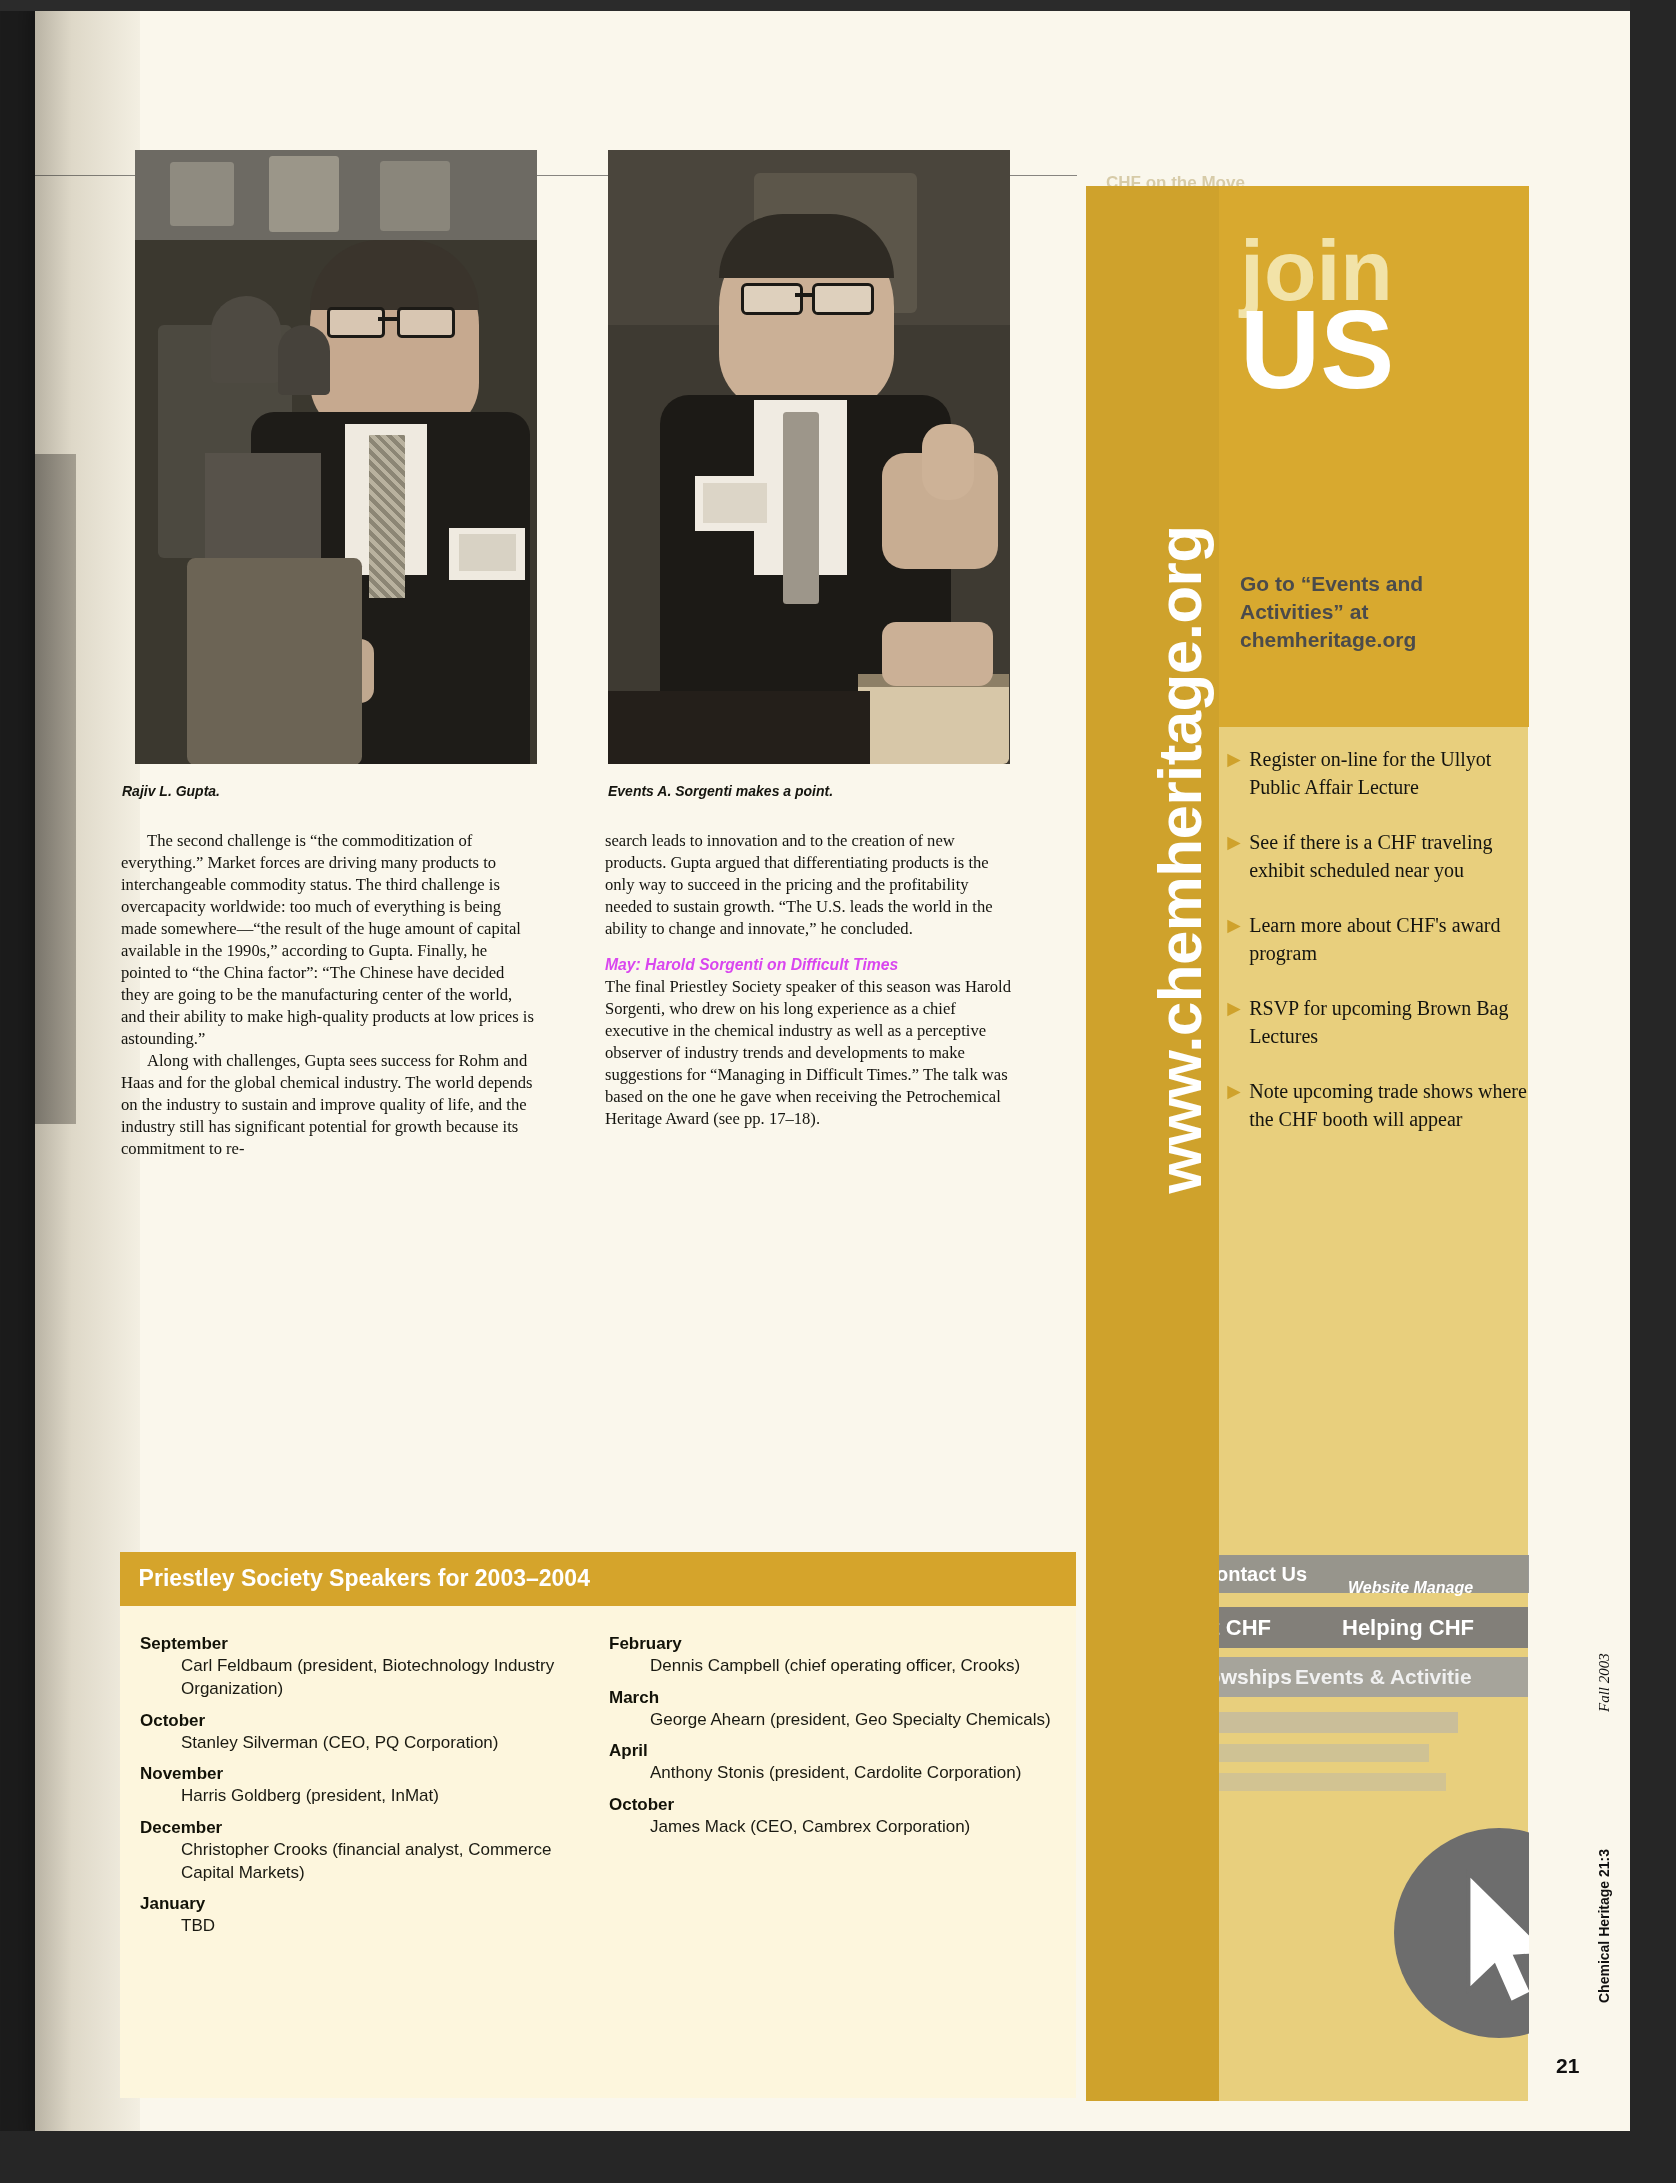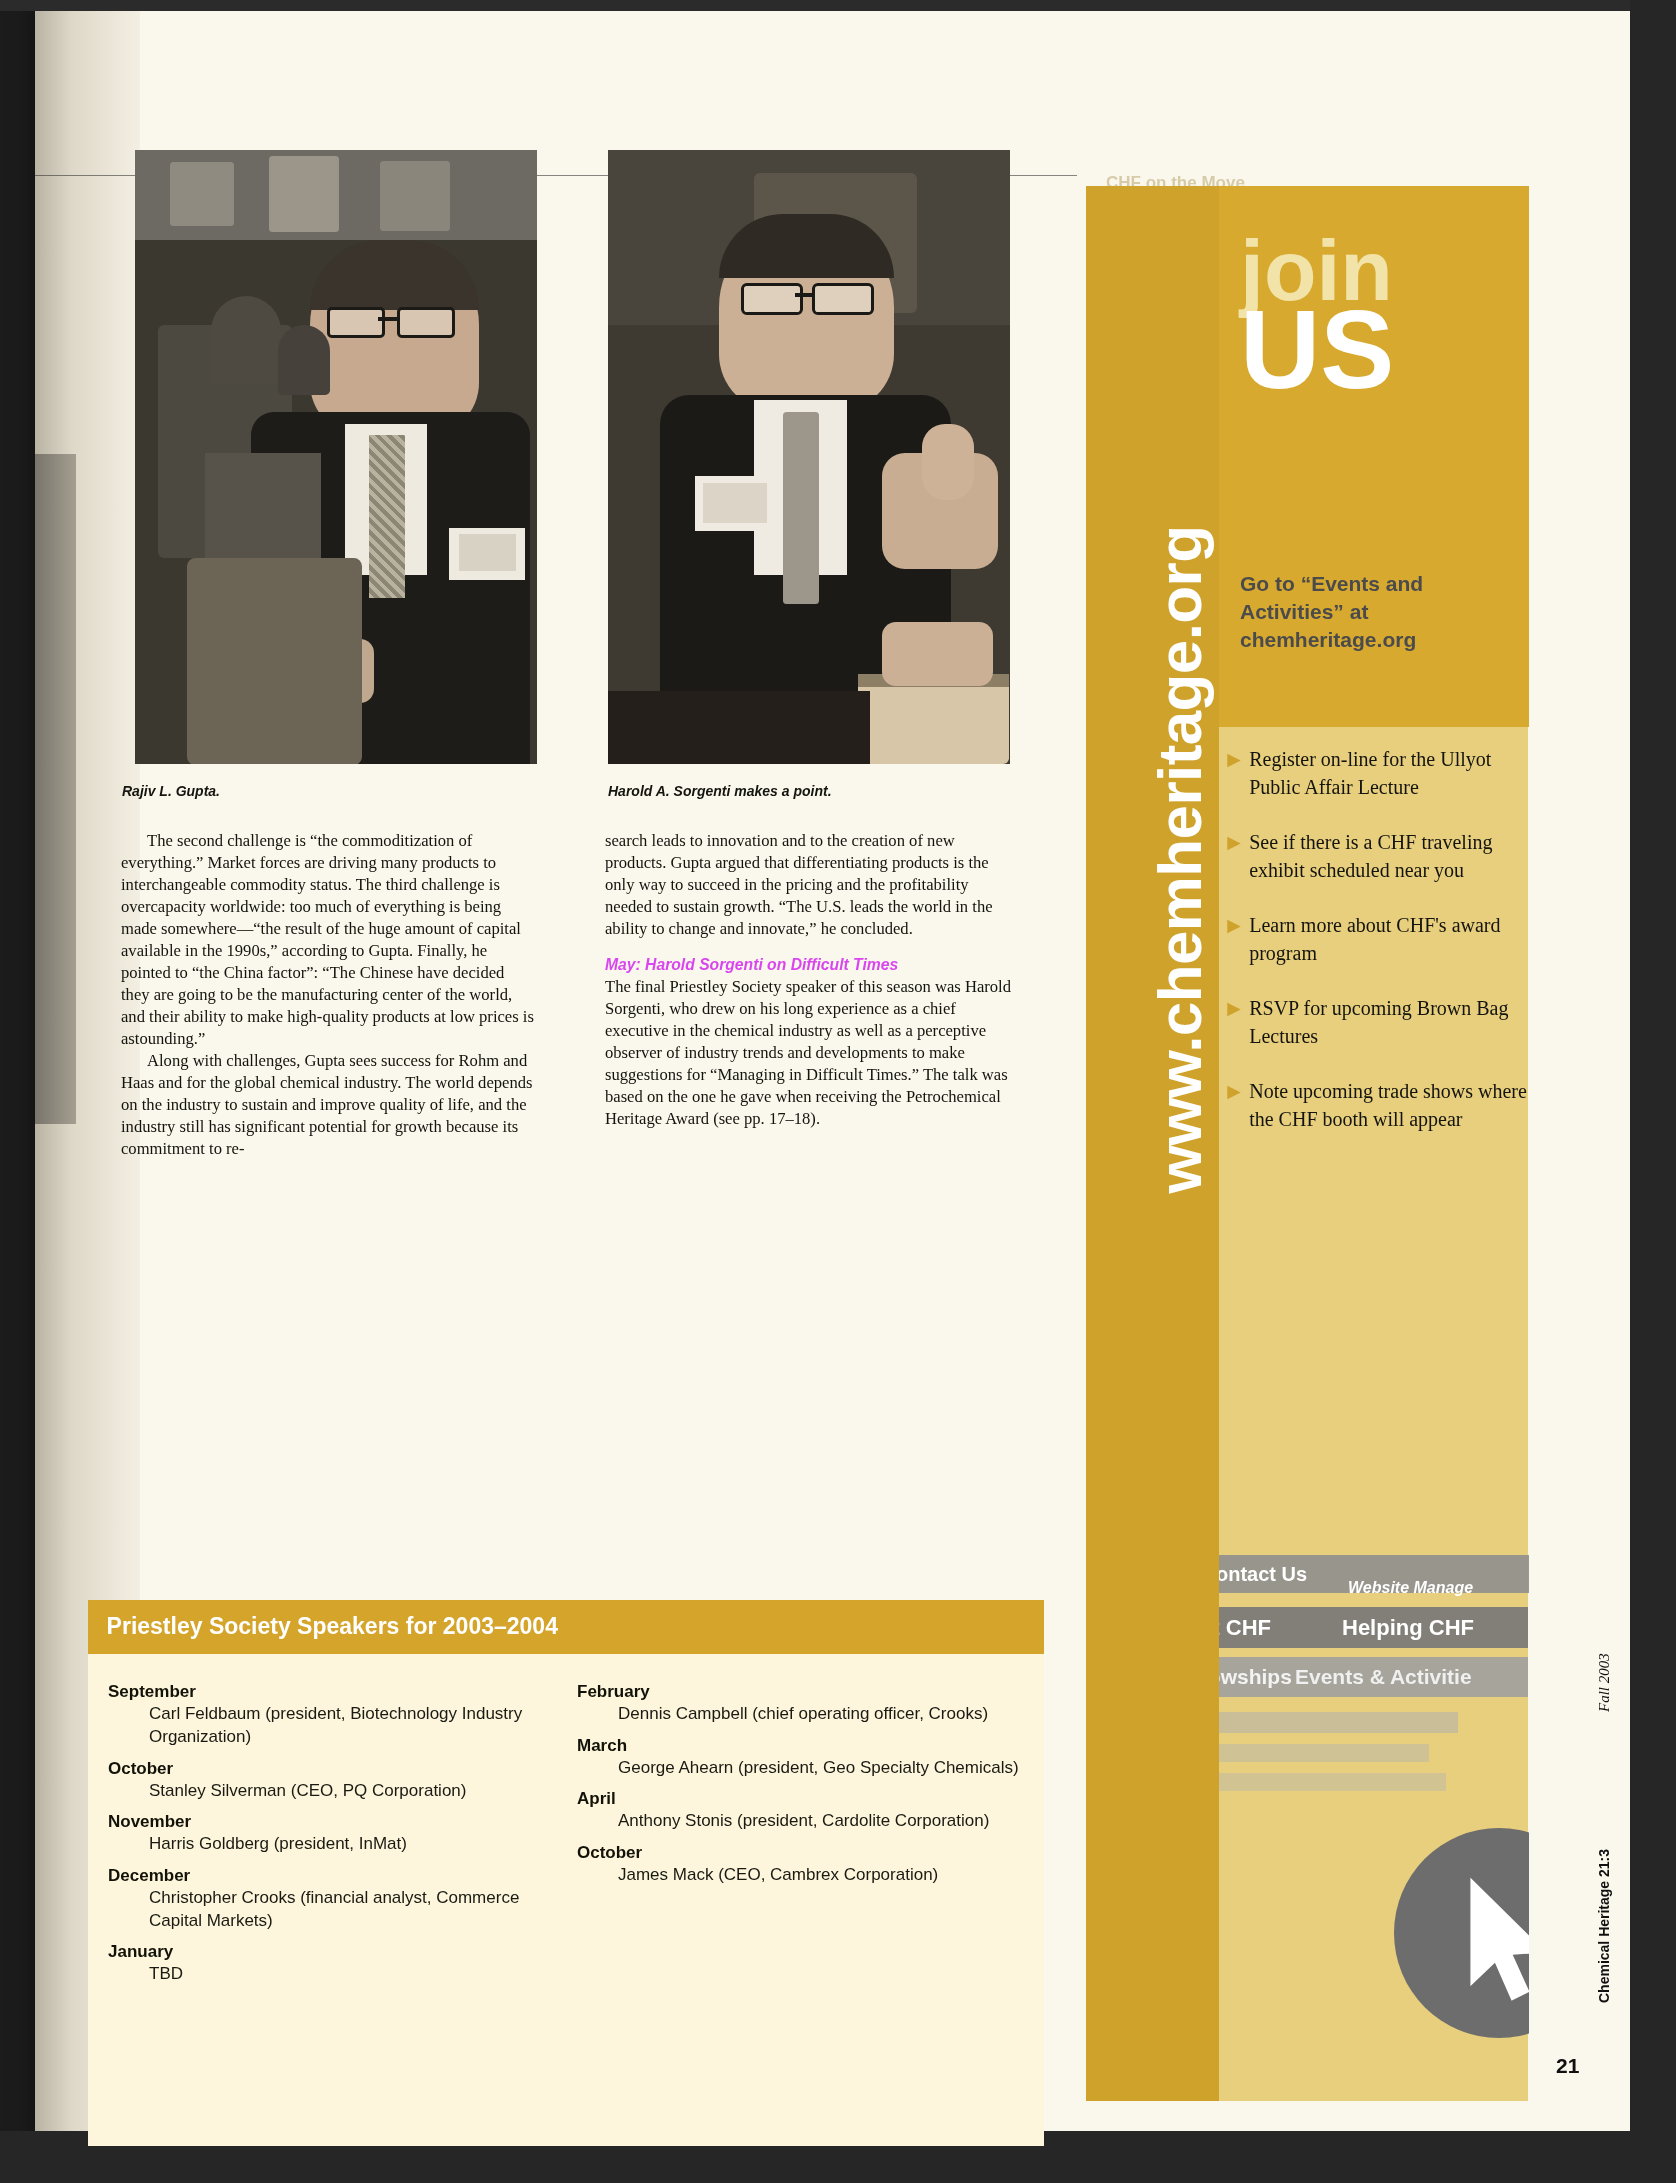--- a/index.html
+++ b/index.html
@@ -411,7 +411,7 @@
   <div class="px" style="left:274px;top:472px;width:111px;height:64px;background:#cbb096;border-radius:14px;"></div>
   <div class="px" style="left:0;top:541px;width:262px;height:73px;background:#241f1a;"></div>
 </div>
-<div class="caption" style="left:608px; top:783px;">Harold A. Sorgenti makes a point.</div>
+<div class="caption" style="left:608px; top:783px;">Events A. Sorgenti makes a point.</div>
 
 <div class="col" style="left:121px; top:830px; width:413px;">
   <p>The second challenge is “the commoditization of everything.” Market forces are driving many products to interchangeable commodity status. The third challenge is overcapacity worldwide: too much of everything is being made somewhere—“the result of the huge amount of capital available in the 1990s,” according to Gupta. Finally, he pointed to “the China factor”: “The Chinese have decided they are going to be the manufacturing center of the world, and their ability to make high-quality products at low prices is astounding.”</p>

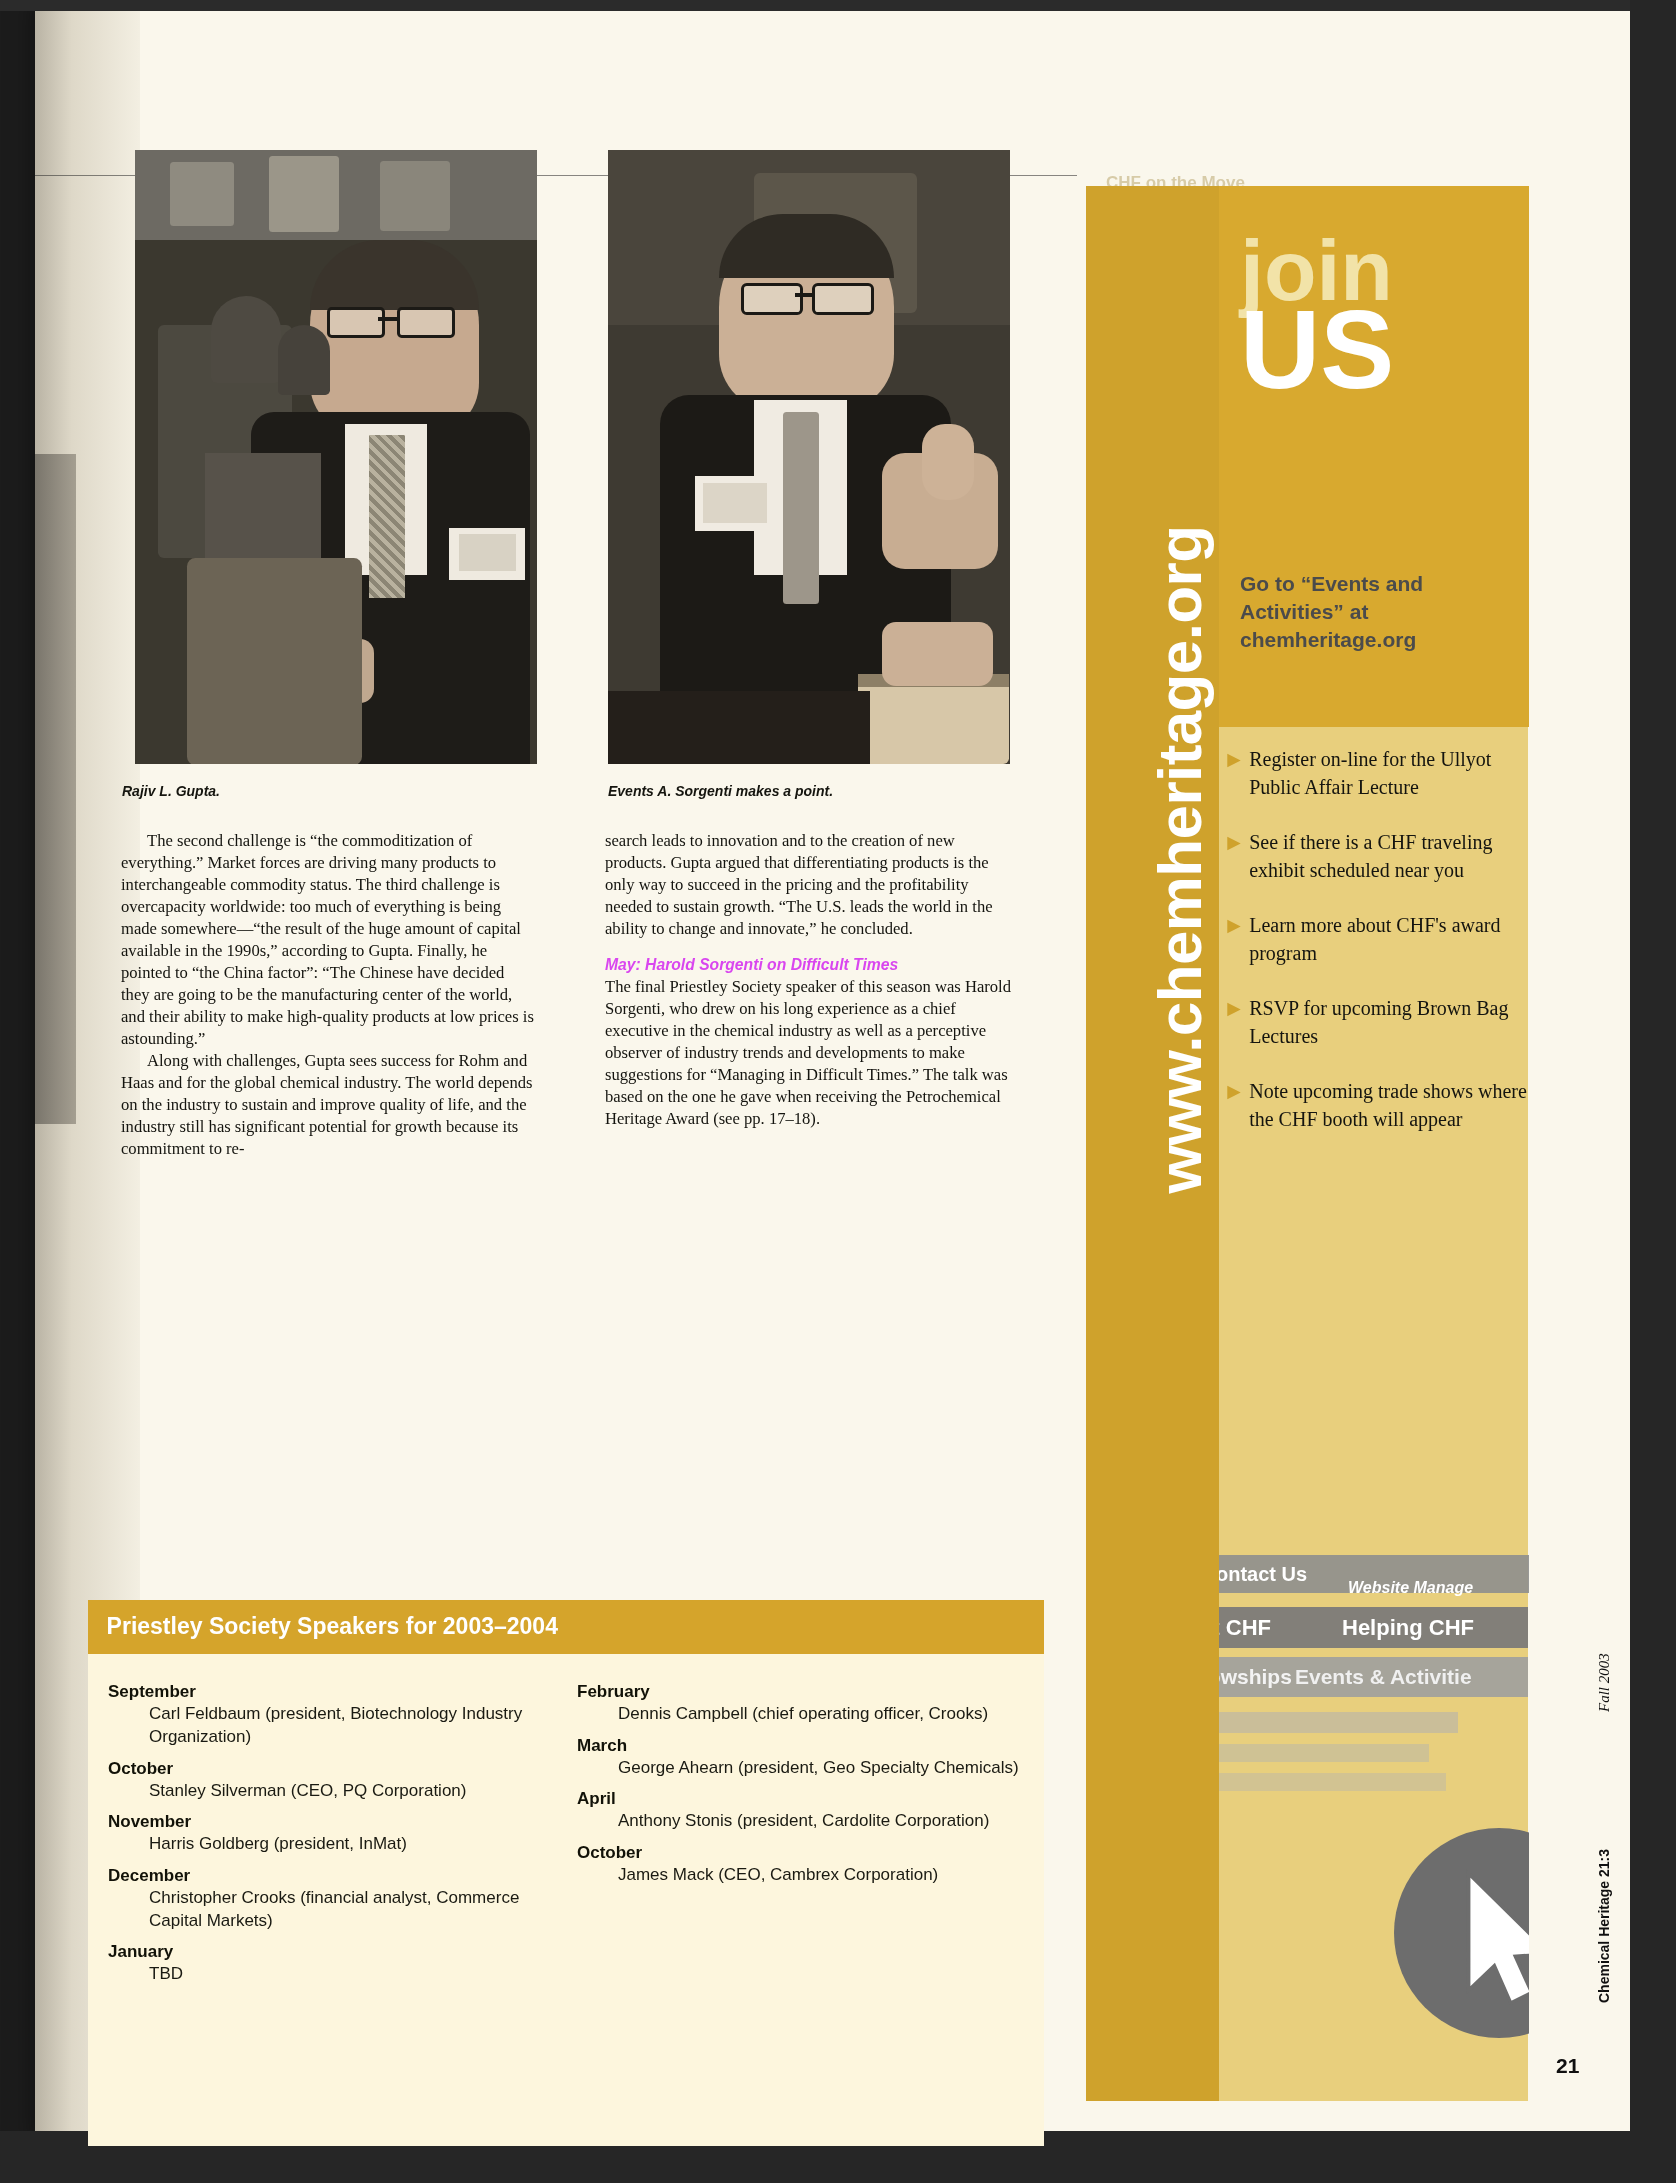--- a/index.html
+++ b/index.html
@@ -273,12 +273,11 @@
   
   .speakers {
     position: absolute;
-    left: 88px;
+    left: 120px;
     top: 1552px;
     width: 956px;
     height: 546px;
     background: #fdf6dd;
-    margin-top: 48px;
   }
   .speakers-head {
     position: absolute;

